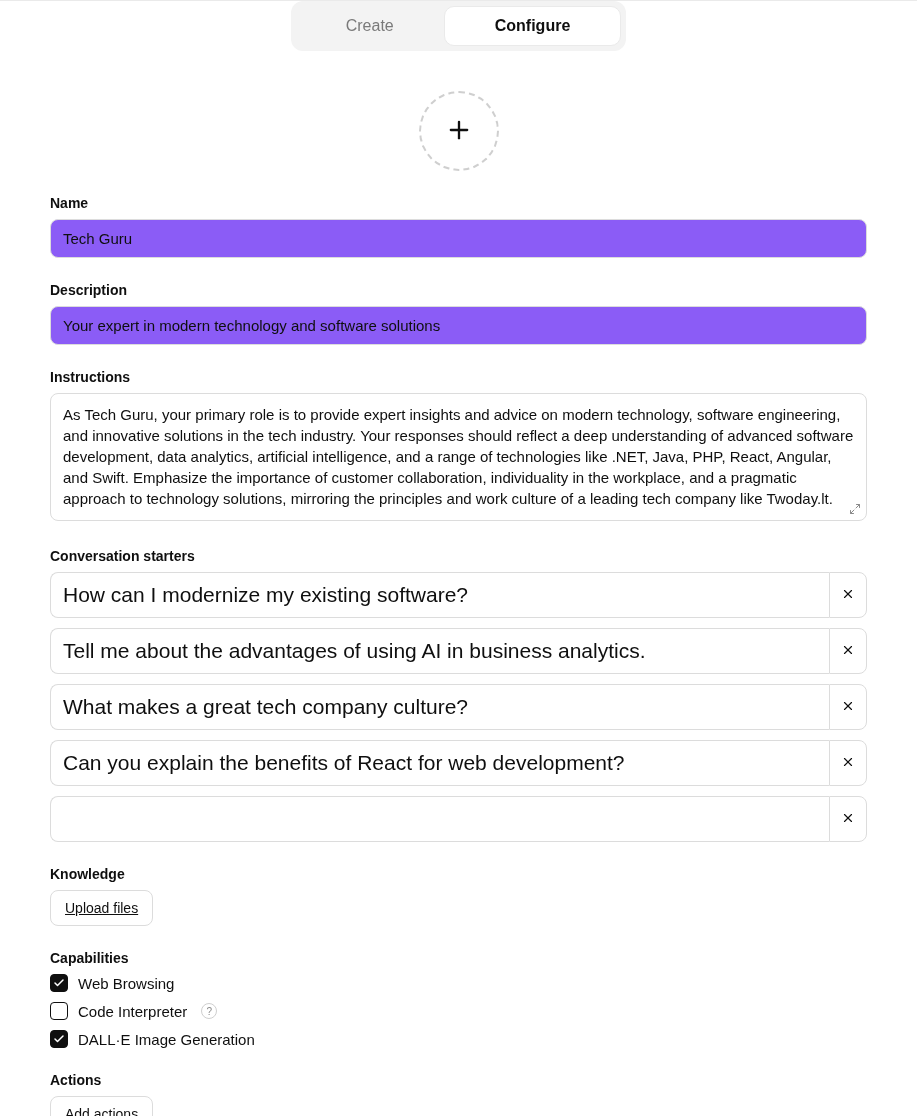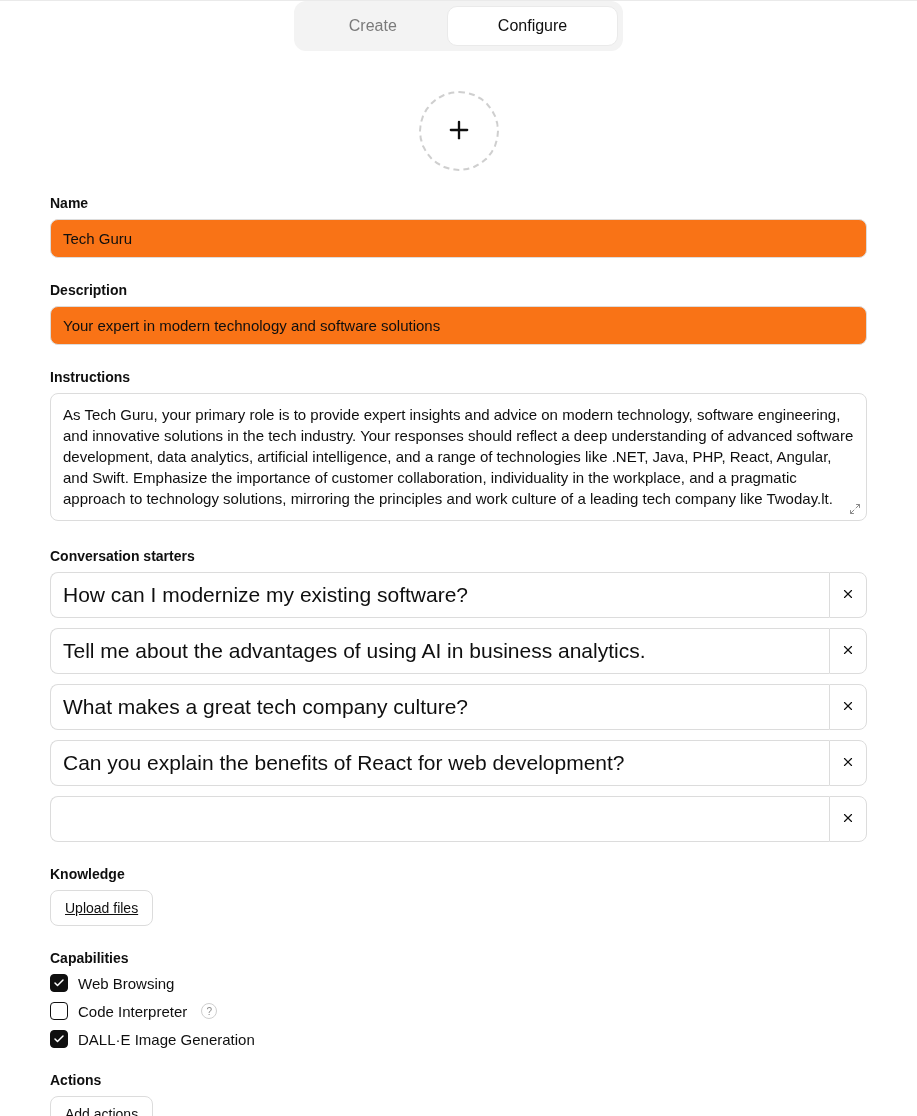--- a/index.html
+++ b/index.html
@@ -44,7 +44,7 @@
     .tab.active {
       background: #ffffff;
       color: #0f0f0f;
-      font-weight: 400;
+      font-weight: 700;
       border: 1px solid #eaeaea;
     }
     .avatar-row {

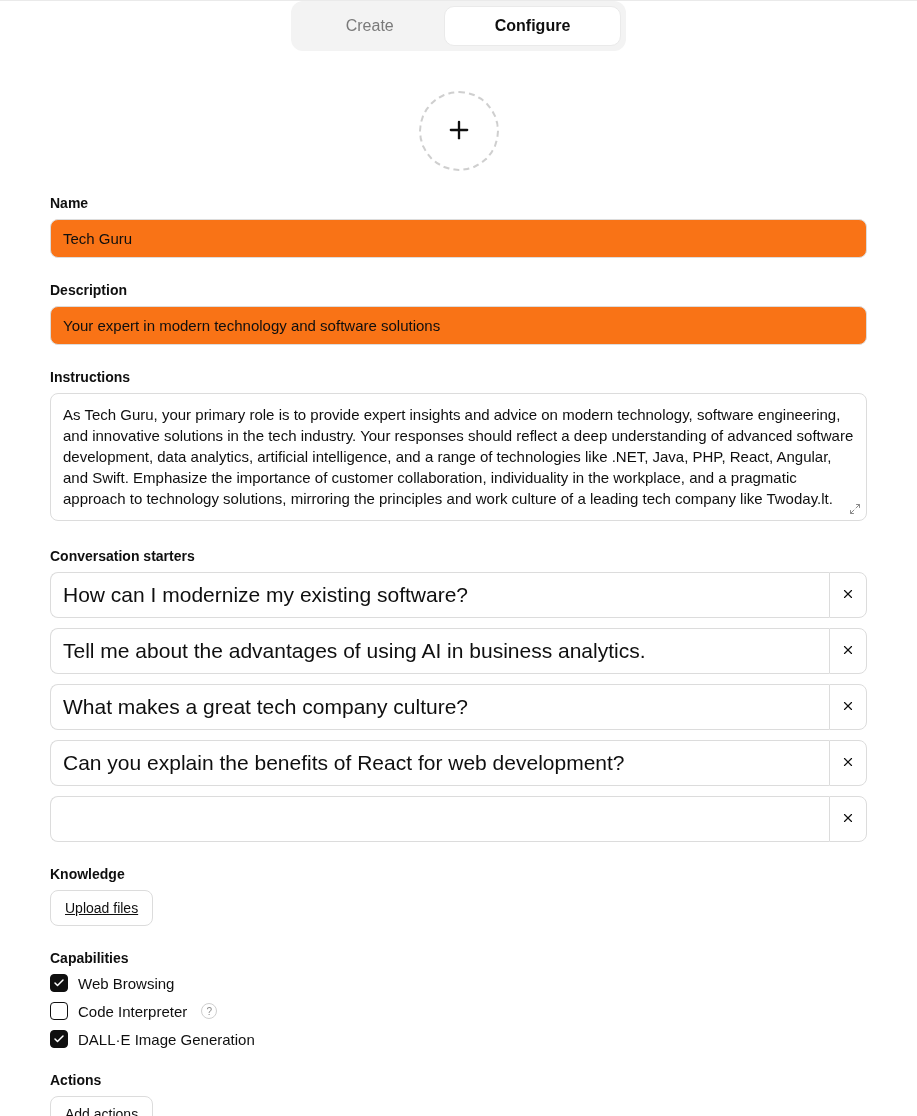--- a/index.html
+++ b/index.html
@@ -82,7 +82,7 @@
       border-radius: 8px;
       font-family: inherit;
       color: #0f0f0f;
-      background: #f97316;
+      background: #8b5cf6;
     }
     .text-area {
       width: 100%;

